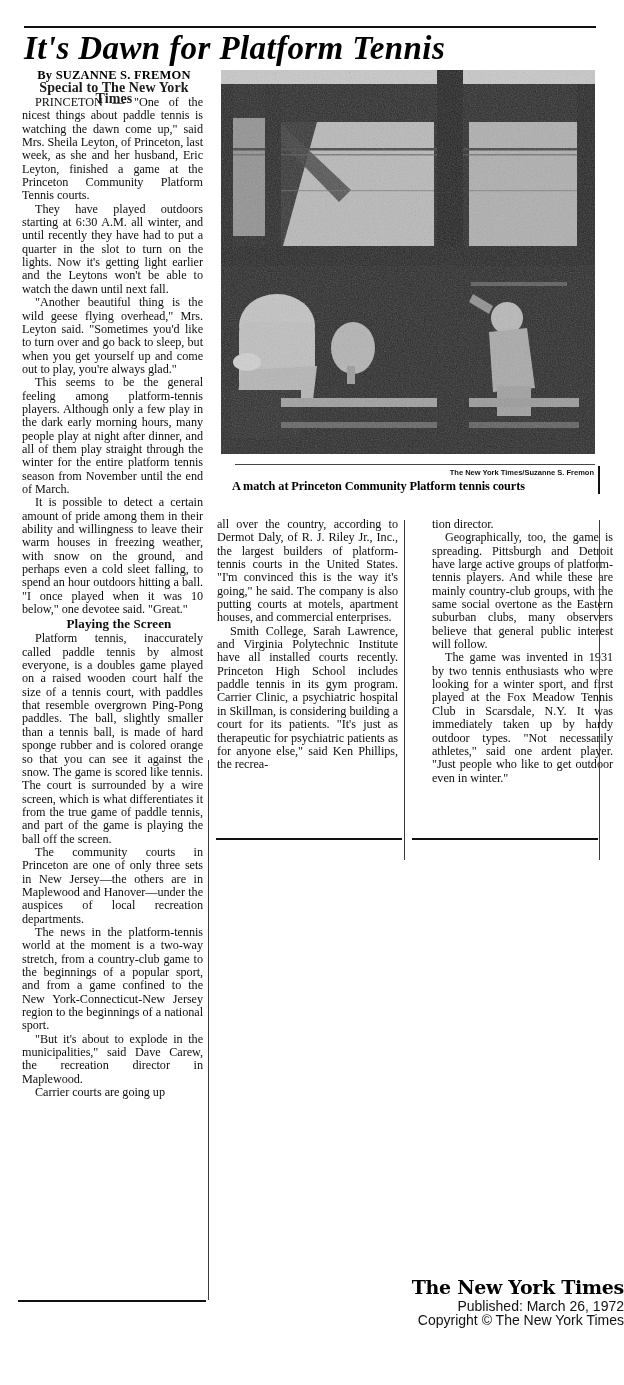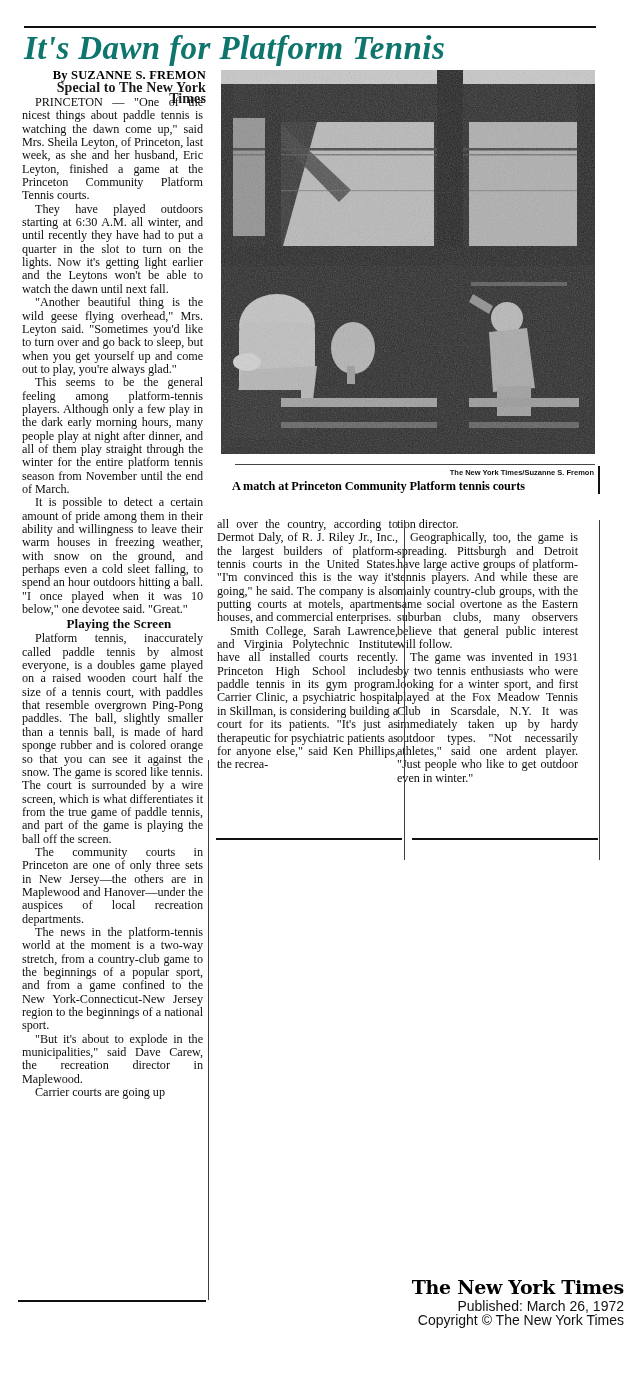--- a/index.html
+++ b/index.html
@@ -44,7 +44,7 @@
     font-size: 33px;
     letter-spacing: 0.4px;
     line-height: 40px;
-    color: #0f766e;
+    color: #000000;
     white-space: nowrap;
   }
 

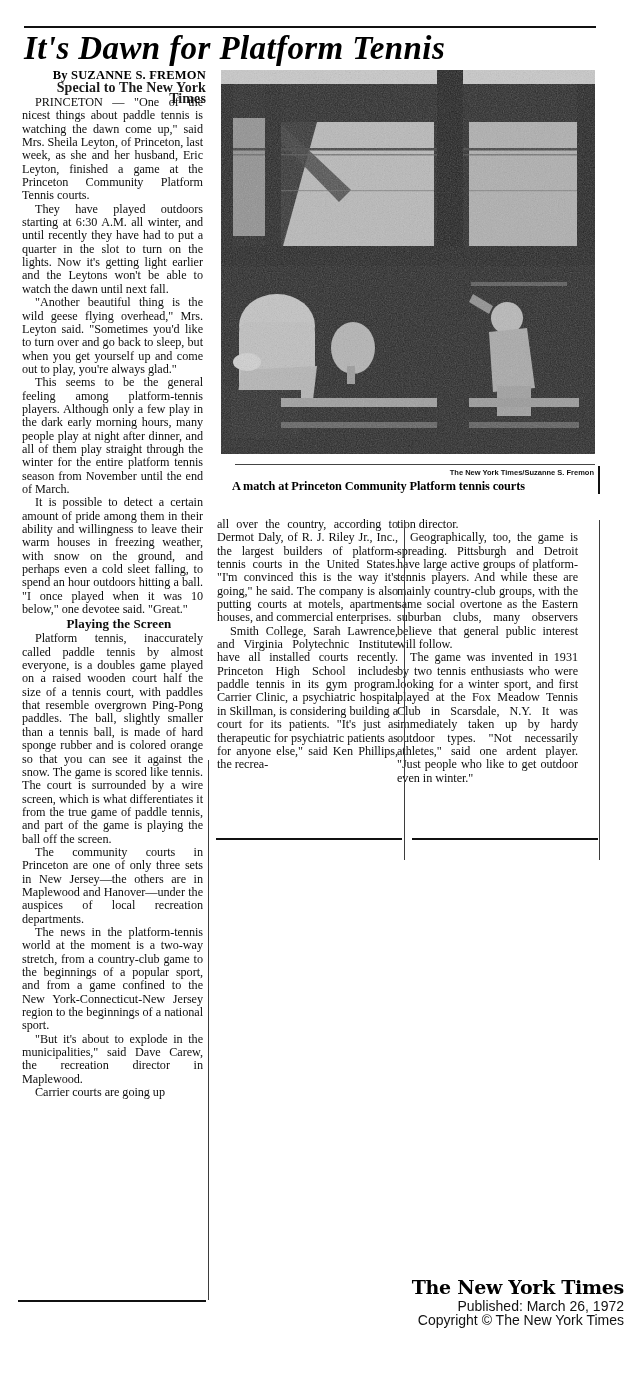--- a/index.html
+++ b/index.html
@@ -54,7 +54,7 @@
     left: 22px;
     top: 68px;
     width: 184px;
-    text-align: right;
+    text-align: center;
   }
   .byline-name {
     font-family: "Liberation Serif", "DejaVu Serif", serif;

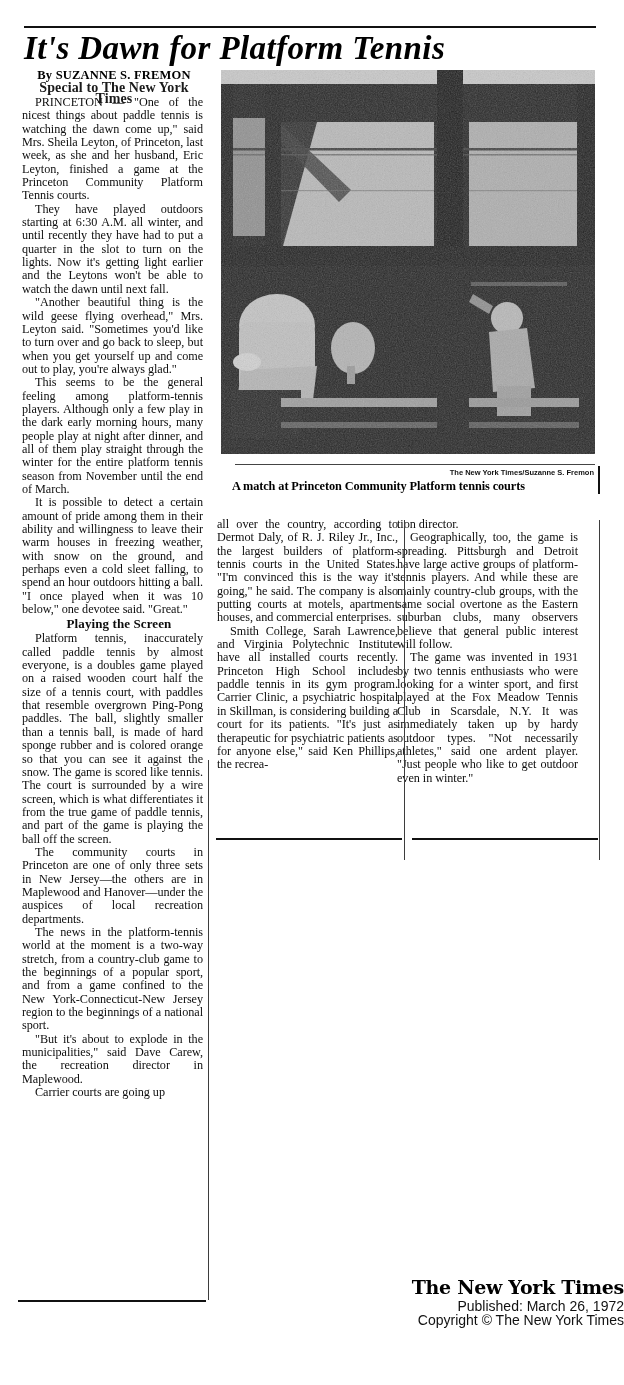--- a/index.html
+++ b/index.html
@@ -144,7 +144,7 @@
 
   .col1 { left: 22px; top: 96px; width: 181px; }
   .col2 { left: 217px; top: 518px; width: 181px; }
-  .col3 { left: 397px; top: 518px; width: 181px; }
+  .col3 { left: 432px; top: 518px; width: 181px; }
 
   .subhead {
     text-align: center;

